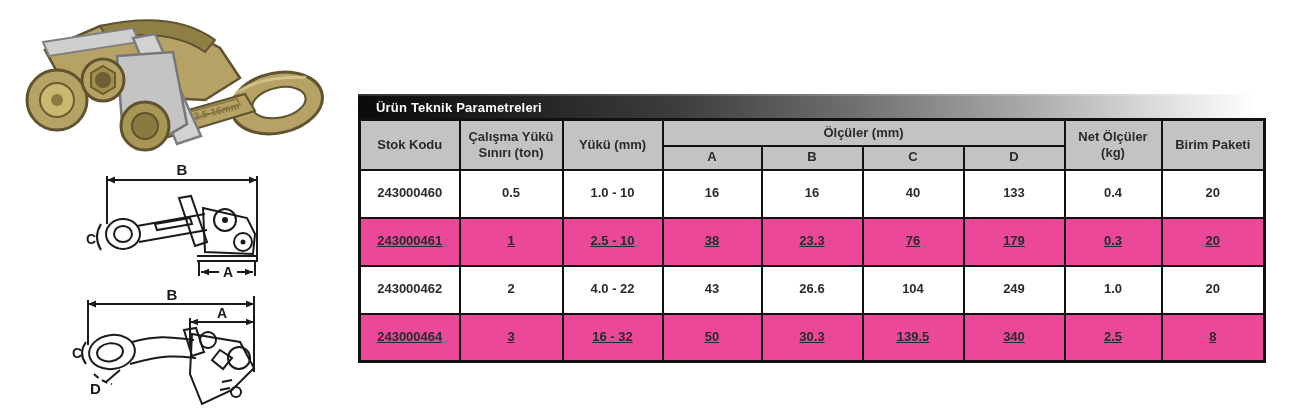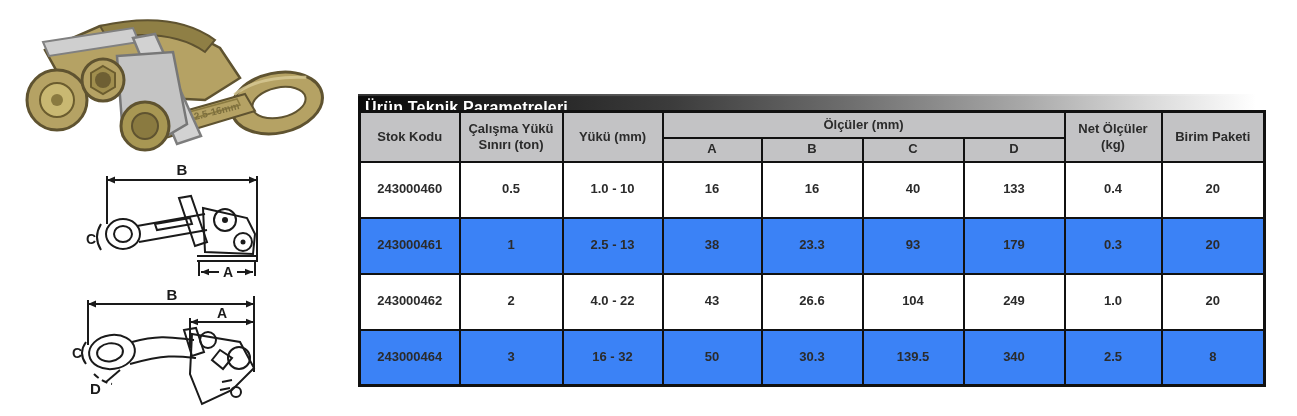--- a/index.html
+++ b/index.html
@@ -41,10 +41,10 @@
   }
   .title-bar h1 {
     color: #ffffff;
-    font-size: 16px;
+    font-size: 13px;
     font-weight: bold;
     letter-spacing: 0.2px;
-    padding-left: 7px;
+    padding-left: 18px;
     line-height: 1;
   }
   table.spec {

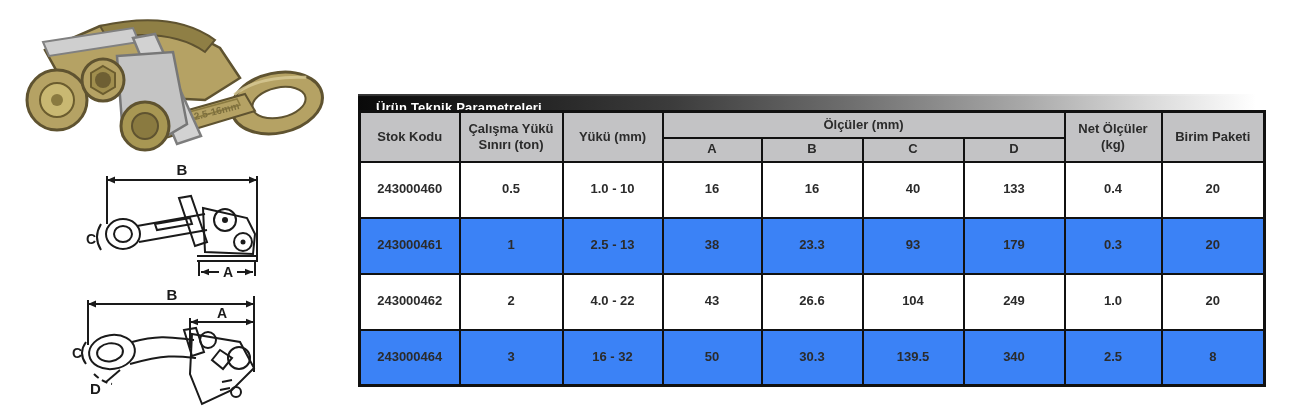--- a/index.html
+++ b/index.html
@@ -49,7 +49,7 @@
   }
   table.spec {
     position: absolute;
-    left: 358px; top: 110px;
+    left: 358px; top: 118px;
     width: 905px;
     border-collapse: collapse;
     table-layout: fixed;

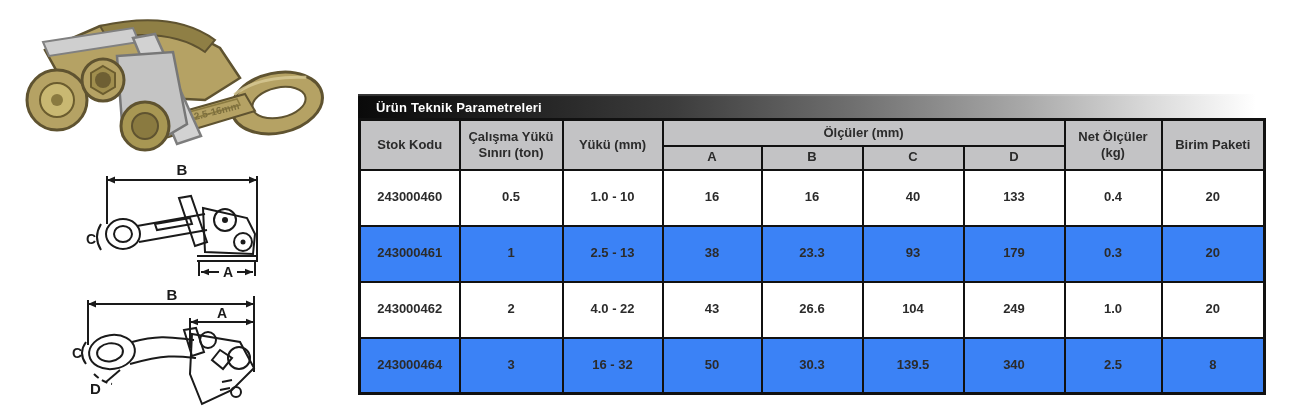--- a/index.html
+++ b/index.html
@@ -69,7 +69,7 @@
   th.hdr { background: #c3c3c5; }
   tr.hrow1 { height: 26px; }
   tr.hrow2 { height: 24px; }
-  tr.data { height: 56px; }
+  tr.data { height: 48px; }
   tr.data.alt td { background: #3b82f6; }
   tr.data.plain td { background: #ffffff; }
   .dim-label { font: bold 15px "Liberation Sans", sans-serif; fill: #1a1a1a; }

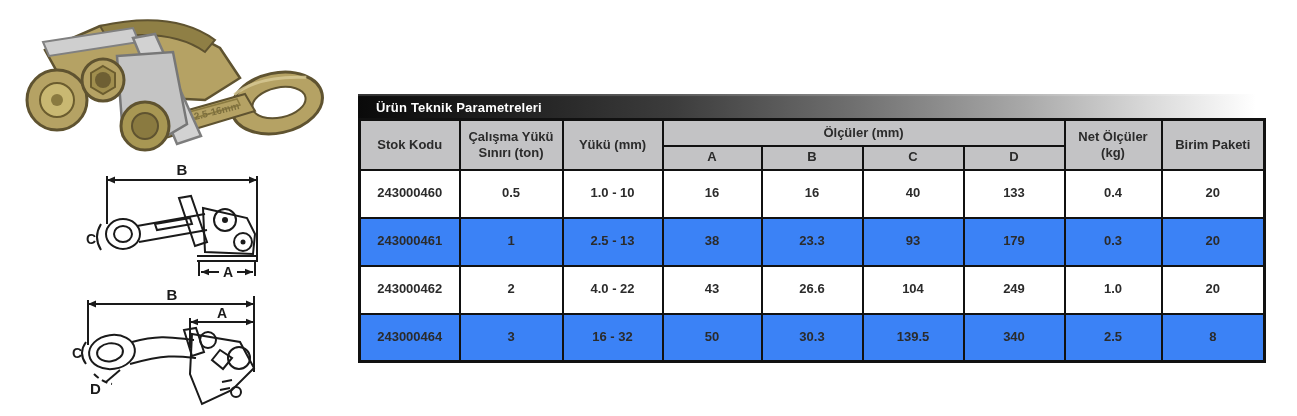--- a/index.html
+++ b/index.html
@@ -70,7 +70,7 @@
   tr.hrow1 { height: 26px; }
   tr.hrow2 { height: 24px; }
   tr.data { height: 48px; }
-  tr.data.alt td { background: #3b82f6; }
+  tr.data.alt td { background: #ec4899; text-decoration: underline; }
   tr.data.plain td { background: #ffffff; }
   .dim-label { font: bold 15px "Liberation Sans", sans-serif; fill: #1a1a1a; }
   .dim-label-sm { font: bold 14px "Liberation Sans", sans-serif; fill: #1a1a1a; }

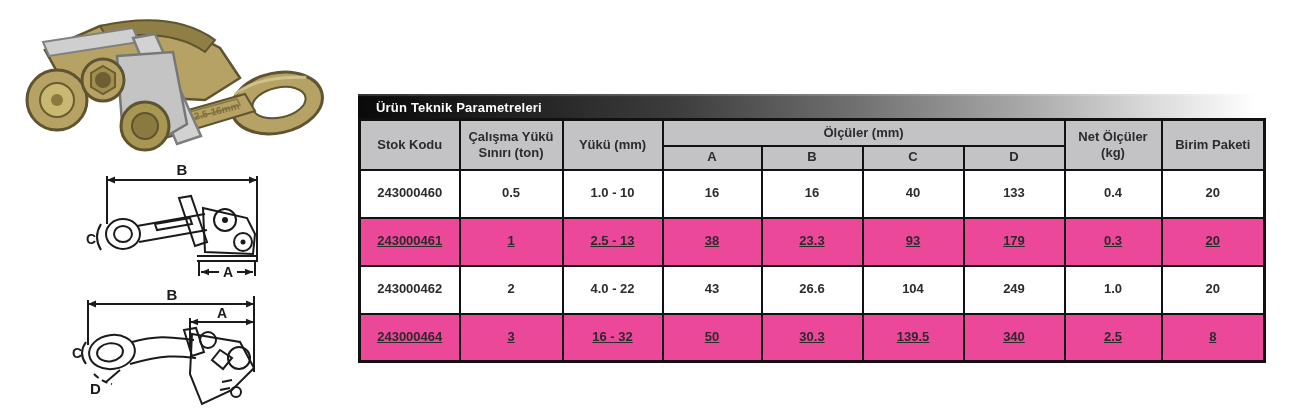--- a/index.html
+++ b/index.html
@@ -249,7 +249,7 @@
     <tr class="data alt">
       <td>243000461</td>
       <td>1</td>
-      <td>2.5 - 13</td>
+      <td>2.5 - 10</td>
       <td>38</td>
       <td>23.3</td>
       <td>93</td>

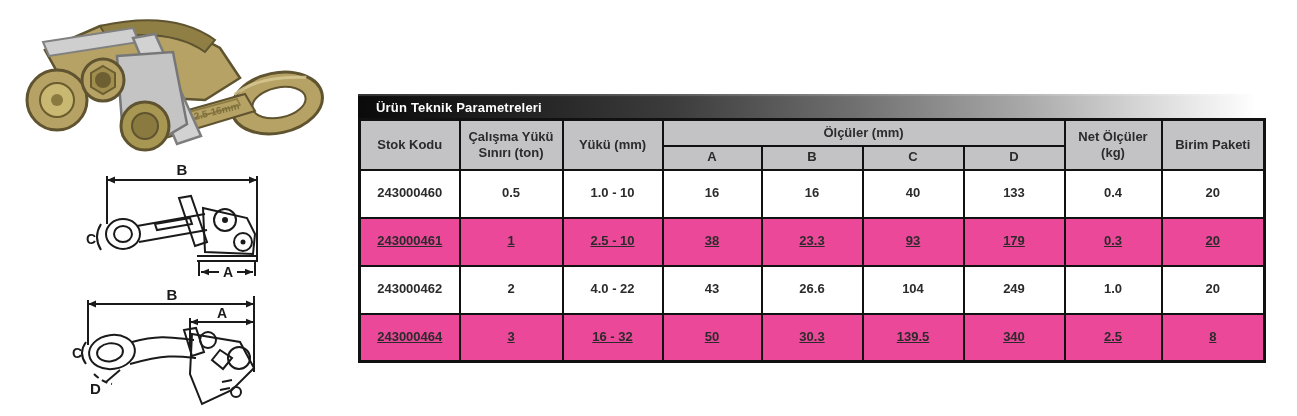--- a/index.html
+++ b/index.html
@@ -252,7 +252,7 @@
       <td>2.5 - 10</td>
       <td>38</td>
       <td>23.3</td>
-      <td>93</td>
+      <td>76</td>
       <td>179</td>
       <td>0.3</td>
       <td>20</td>

